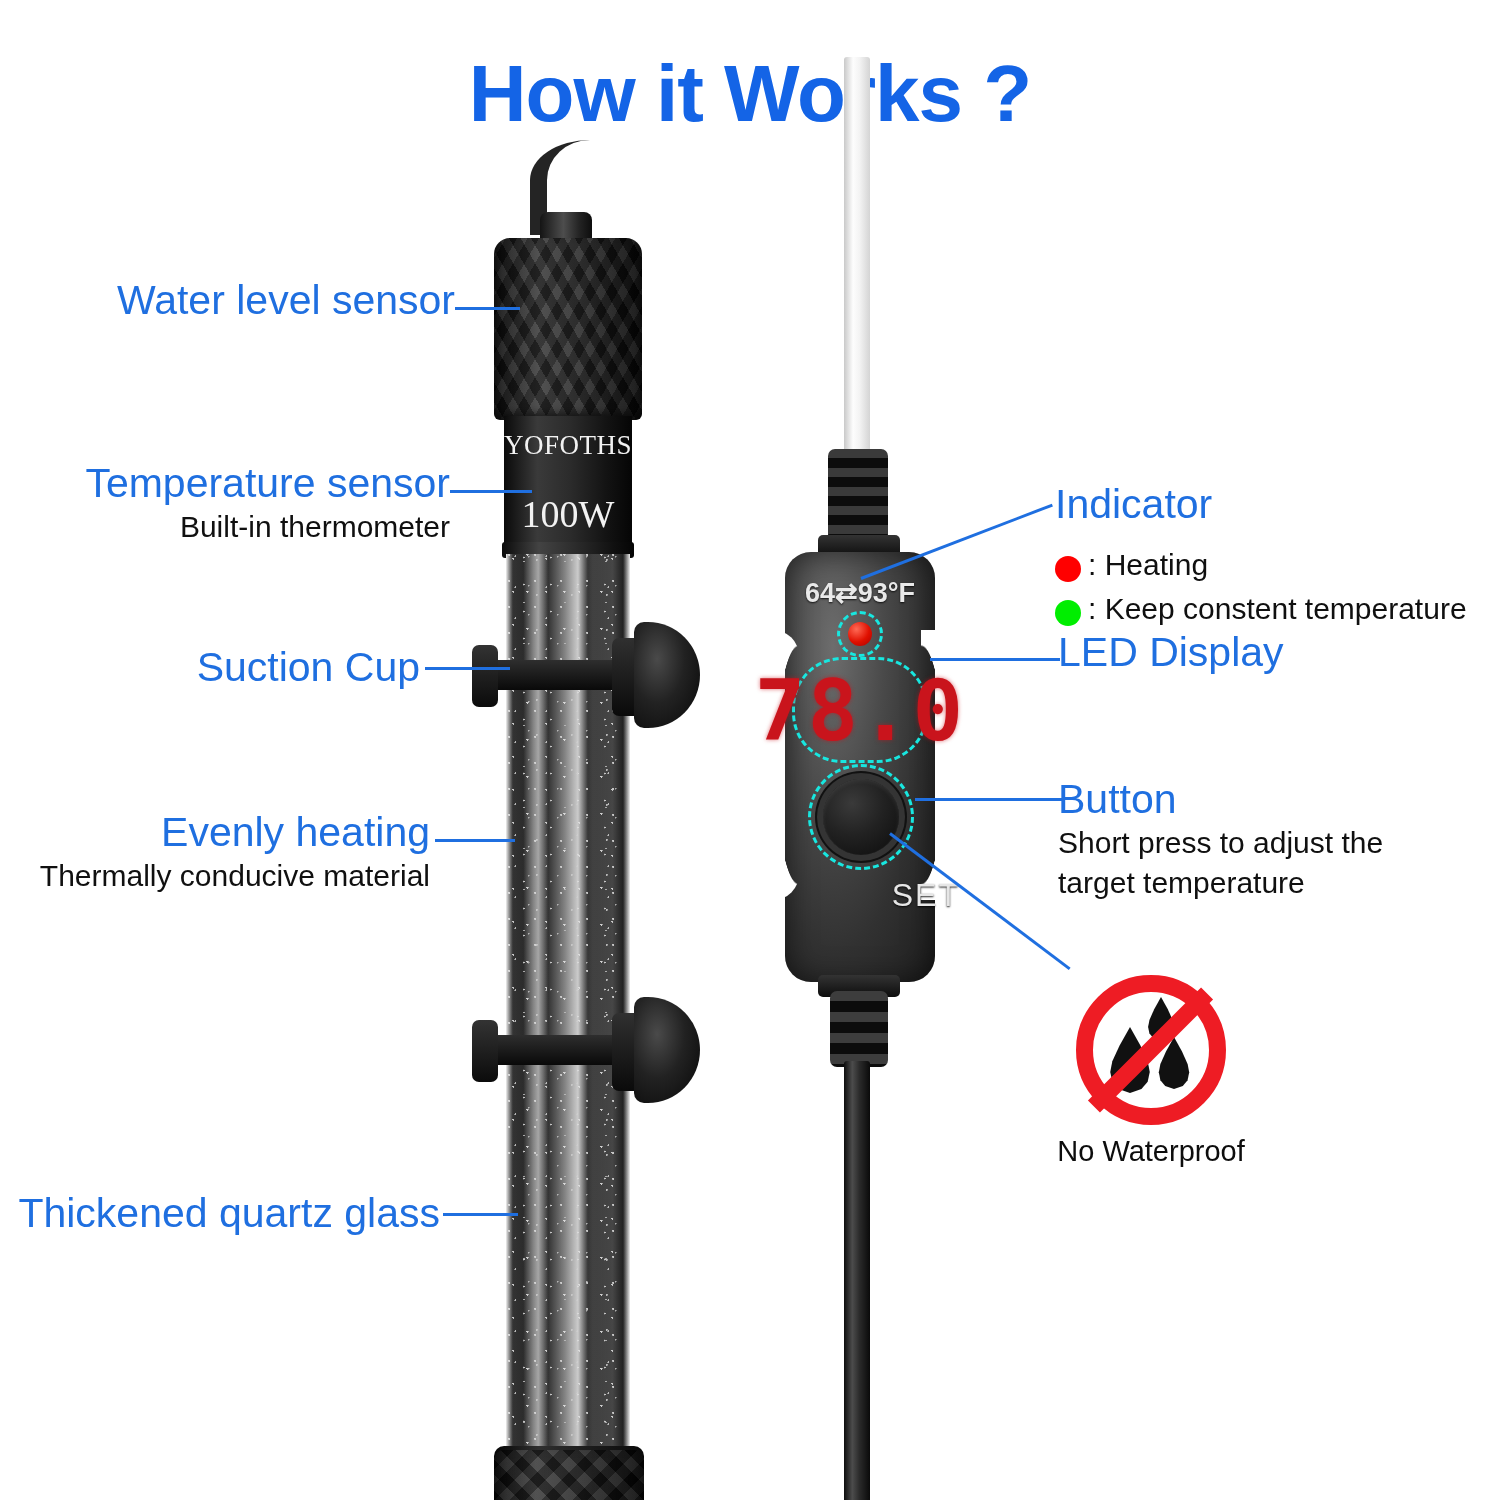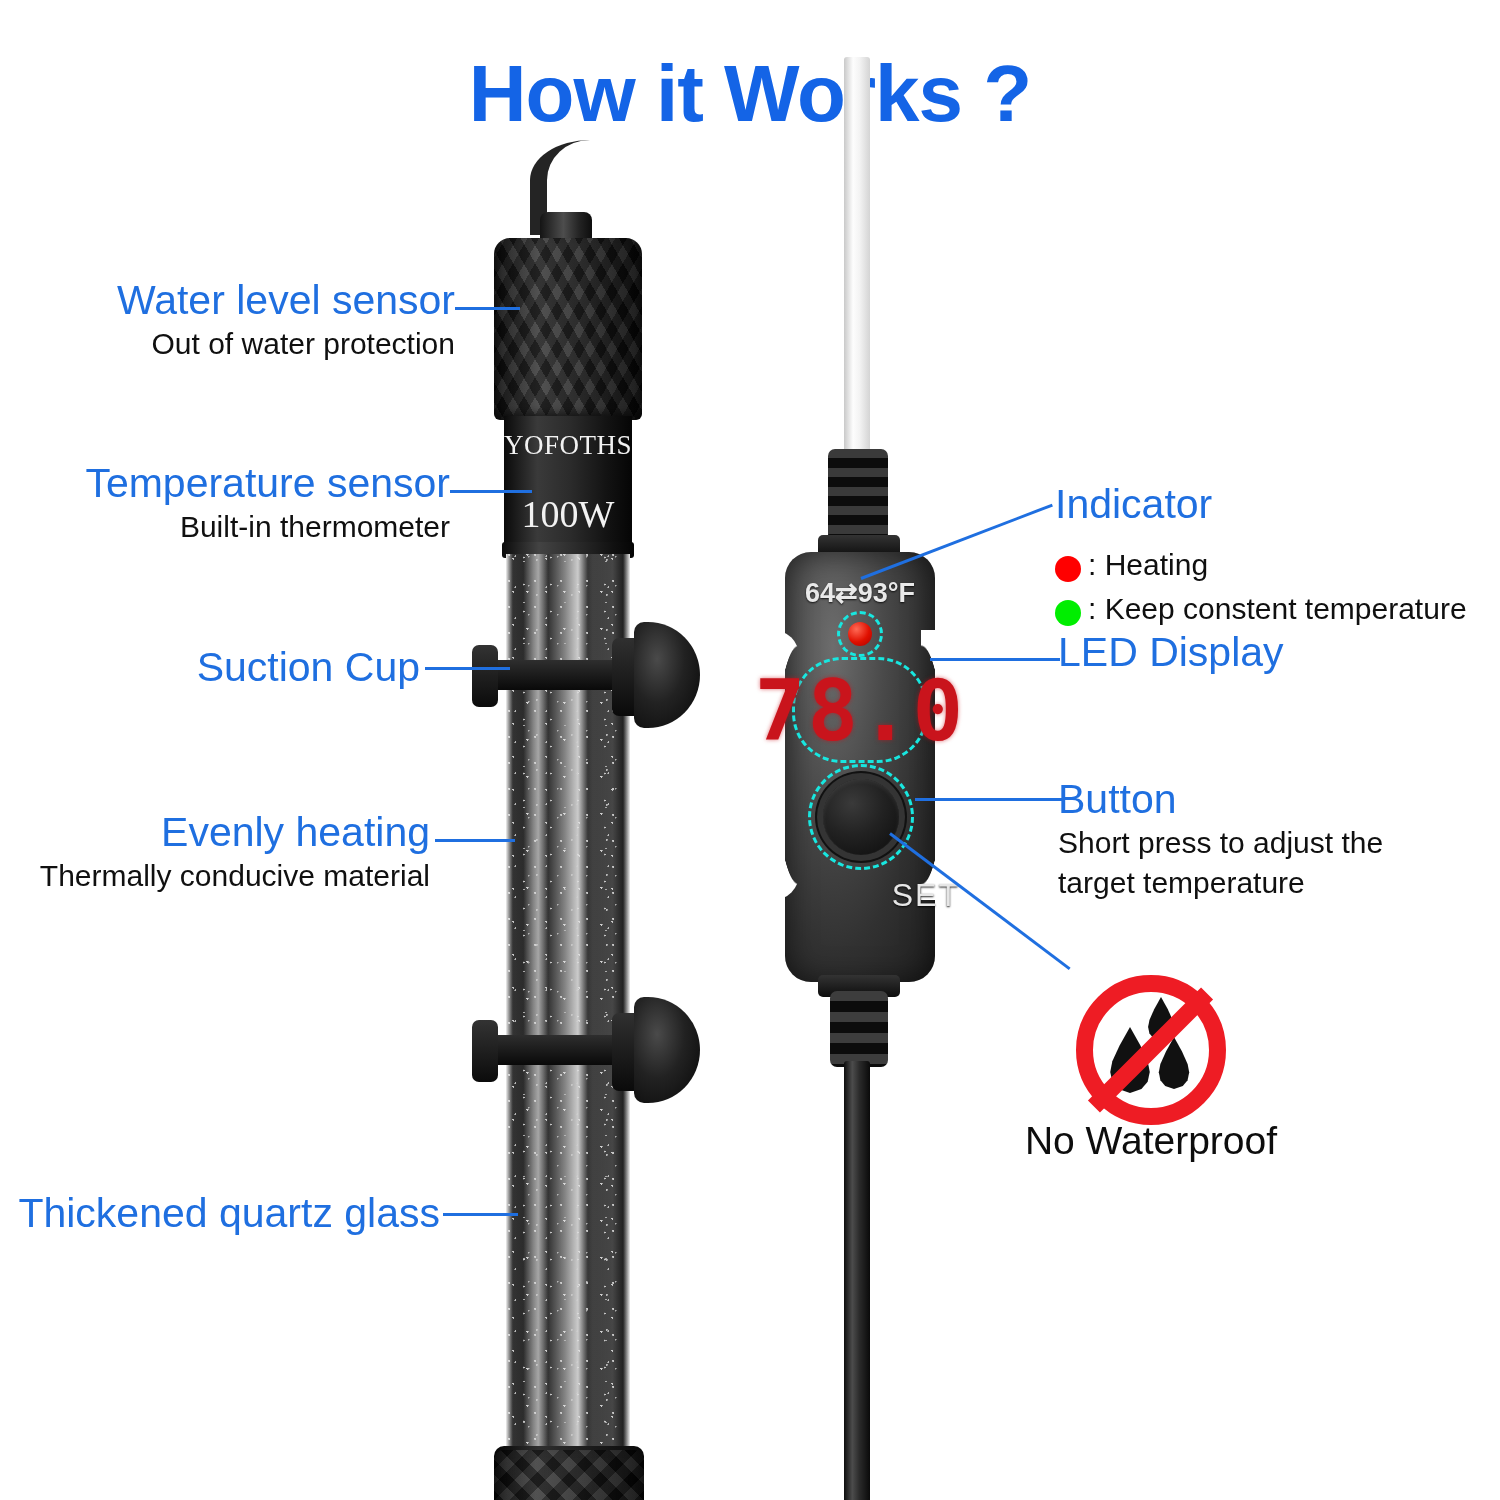--- a/index.html
+++ b/index.html
@@ -367,7 +367,6 @@
 
   <div class="lbl right-al" style="left:30px;top:276px;width:425px;">
     <div class="hd">Water level sensor</div>
-    <div class="sub">Out of water protection</div>
   </div>
   <div class="leader" style="left:455px;top:307px;width:65px;"></div>
 

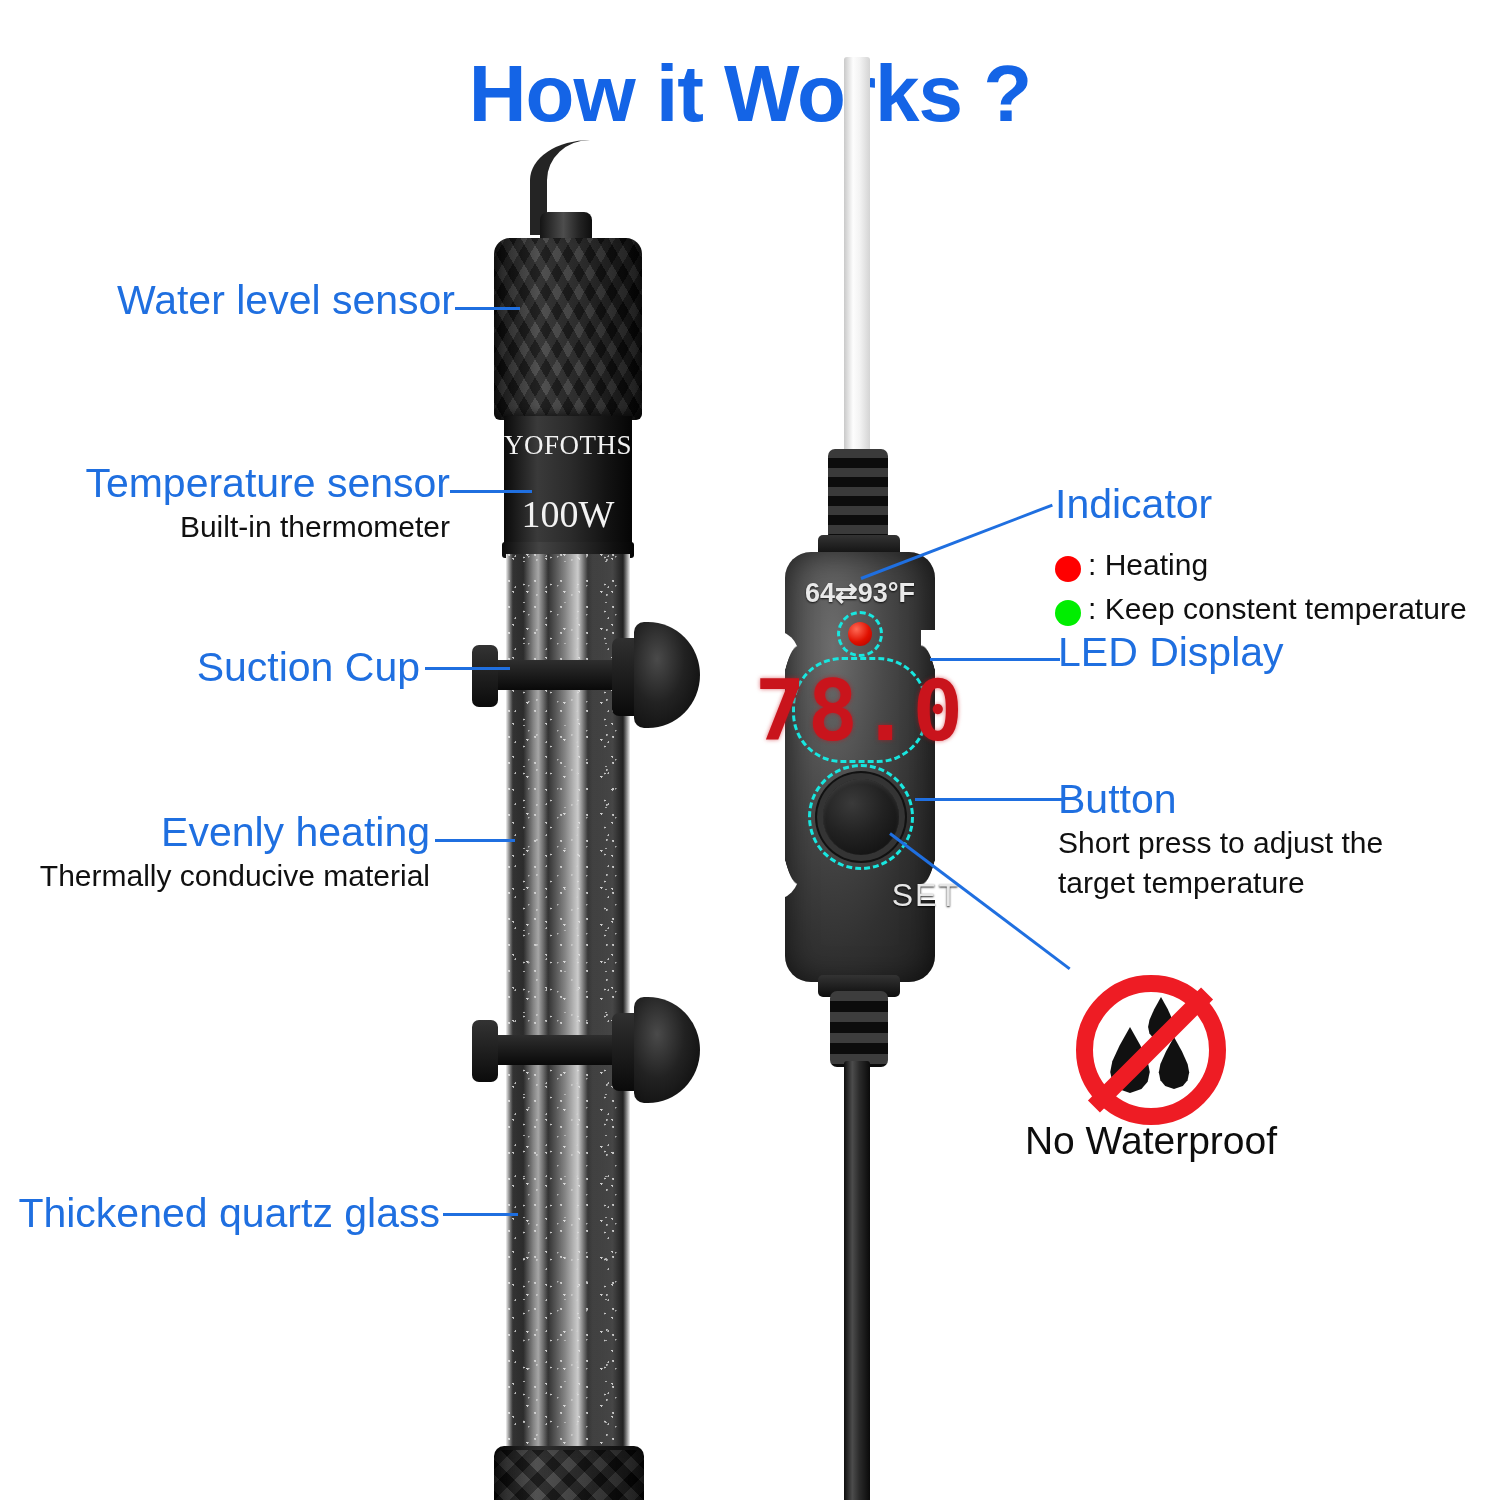--- a/index.html
+++ b/index.html
@@ -292,8 +292,8 @@
     clip-path:polygon(50% 0%, 70% 28%, 84% 52%, 88% 68%, 84% 83%, 72% 94%, 50% 100%, 28% 94%, 16% 83%, 12% 68%, 16% 52%, 30% 28%);
   }
   .nw-label{
-    position:absolute;left:-60px;top:144px;width:270px;text-align:center;
-    font-size:39px;color:#0d0d0d;white-space:nowrap;
+    position:absolute;left:-60px;top:160px;width:270px;text-align:center;
+    font-size:29px;color:#0d0d0d;white-space:nowrap;
     font-family:"Liberation Sans", sans-serif;
   }
 </style>

